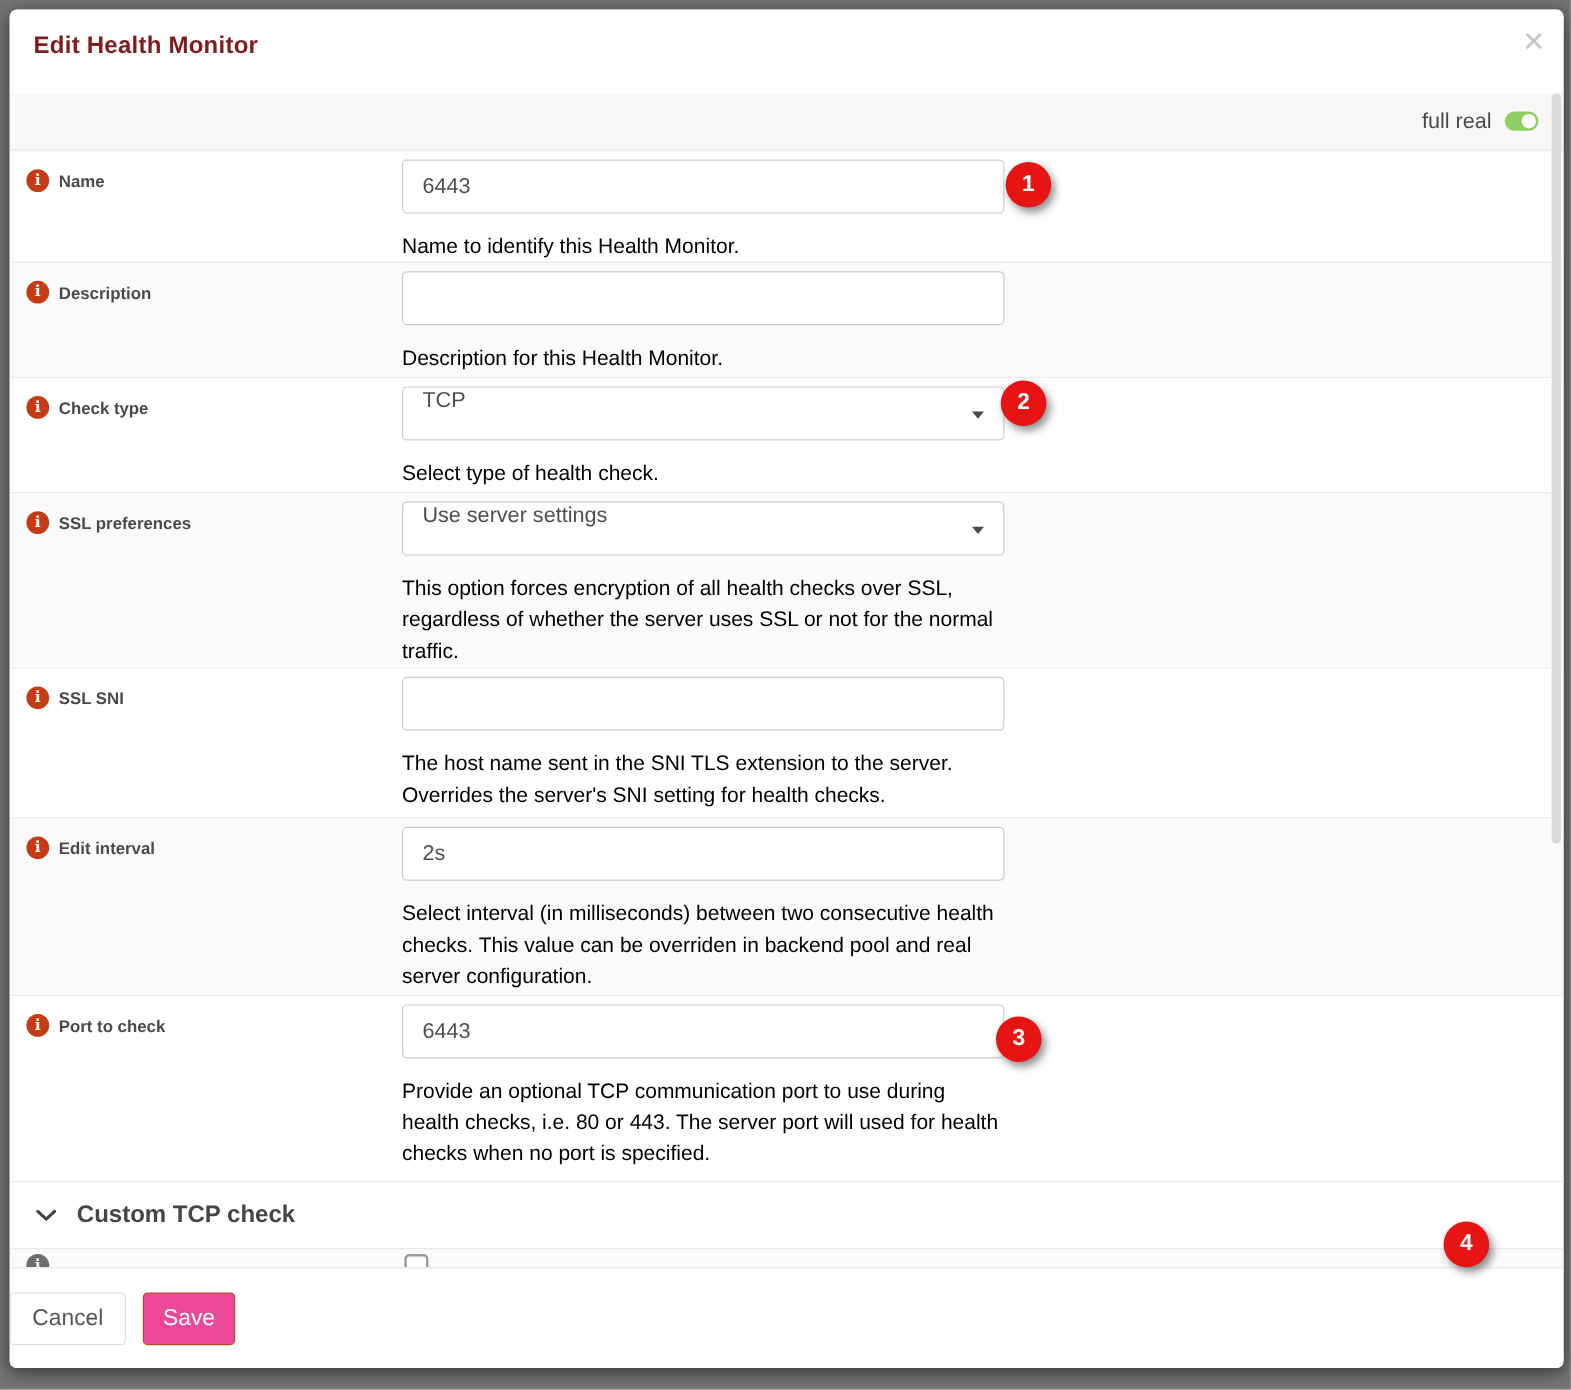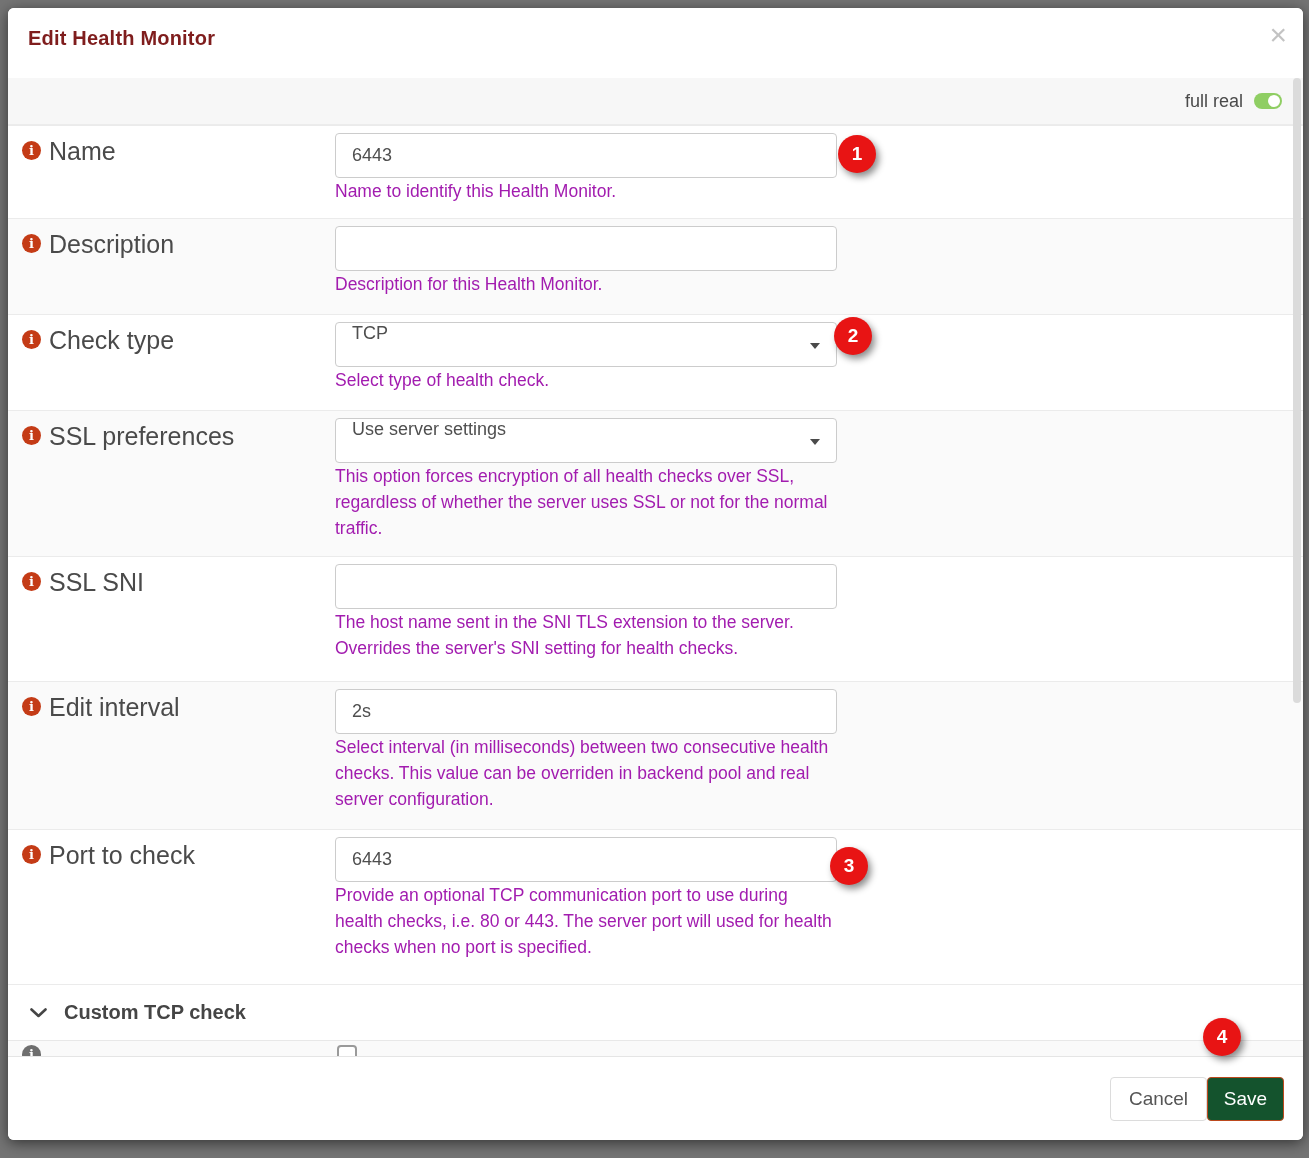--- a/index.html
+++ b/index.html
@@ -61,7 +61,7 @@
     font-size:13px;line-height:13px;
   }
   .info-icon.gray{background:#6e6e6e;}
-  .field-label{font-size:25px;font-weight:400;color:#4a4a4a;line-height:24px;}
+  .field-label{font-size:14px;font-weight:700;color:#4a4a4a;line-height:24px;}
   .value-col{flex:1 1 auto;padding-top:7px;}
   .text-input{
     width:502px;height:45px;box-sizing:border-box;

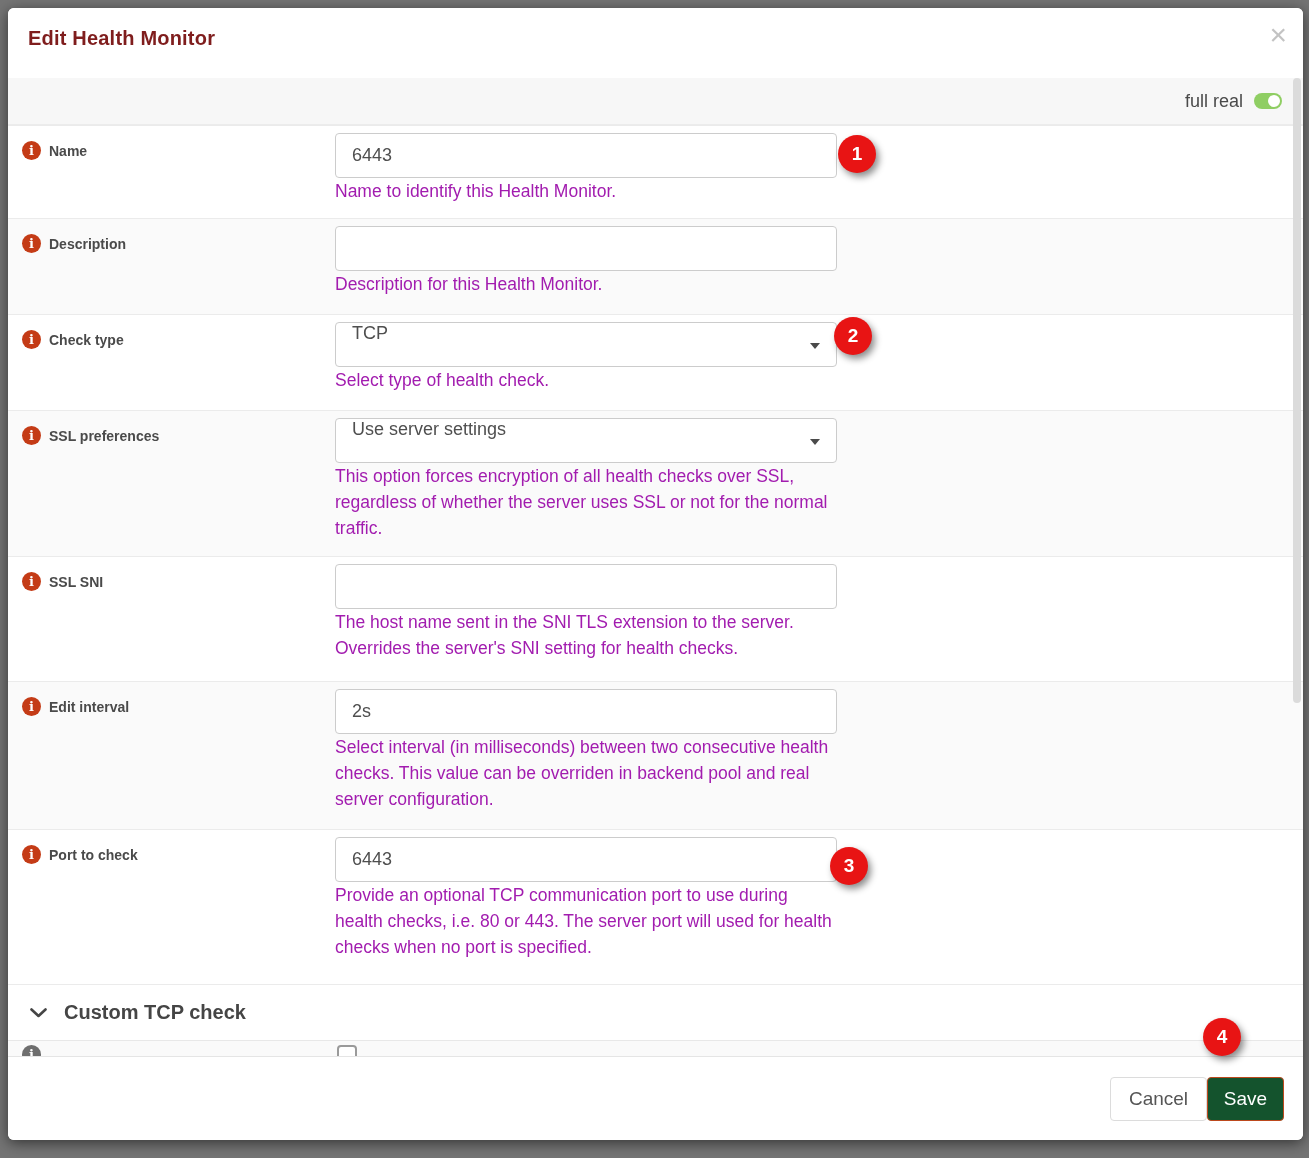--- a/index.html
+++ b/index.html
@@ -81,7 +81,7 @@
     border-top:6px solid #4a4a4a;
   }
   .help-text{
-    width:505px;font-size:17.5px;line-height:26px;color:#a21caf;
+    margin-top:14px;width:505px;font-size:17.5px;line-height:26px;color:#000000;
   }
   
   .badge{

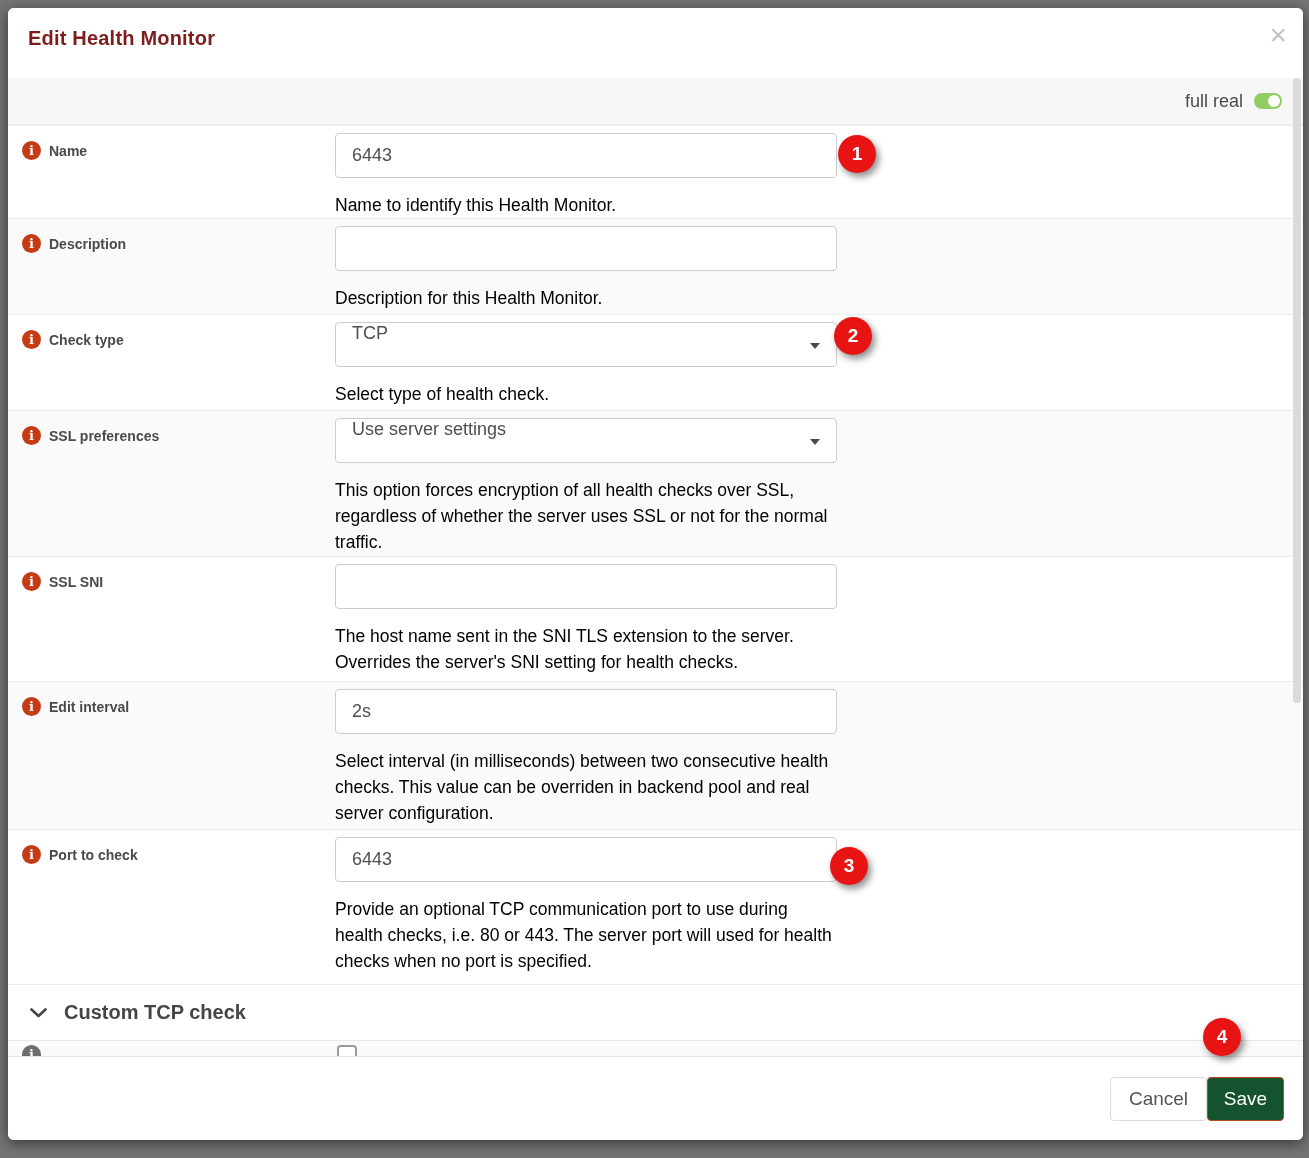--- a/index.html
+++ b/index.html
@@ -114,8 +114,8 @@
   
   .modal-footer{
     position:relative;height:85px;background:#fff;border-top:1px solid #e5e5e5;
-    display:flex;align-items:center;justify-content:flex-end;
-    gap:0;padding-right:19px;box-sizing:border-box;
+    display:flex;align-items:center;justify-content:flex-start;
+    gap:14px;padding-right:19px;box-sizing:border-box;
   }
   .btn{
     height:44px;border-radius:4px;font-family:"Liberation Sans",sans-serif;

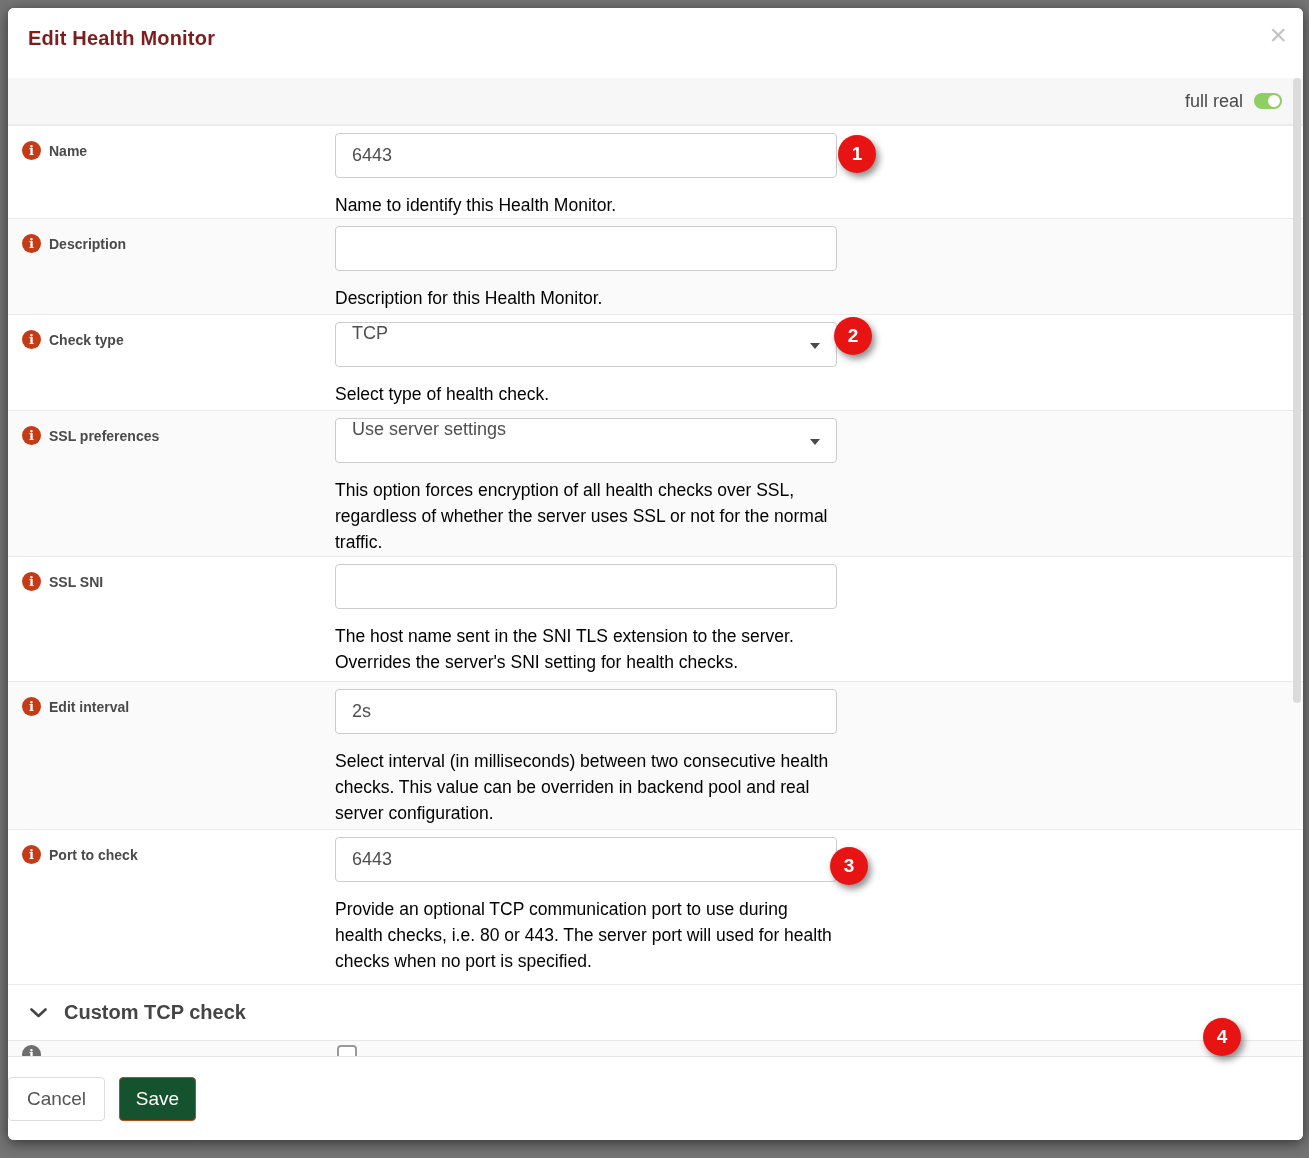--- a/index.html
+++ b/index.html
@@ -126,7 +126,7 @@
     width:97px;background:#ffffff;border:1px solid #dcdcdc;color:#555555;
   }
   .btn-save{
-    width:77px;background:#14532d;border:1px solid #bc491d;color:#ffffff;
+    width:77px;background:#ec4899;border:1px solid #bc491d;color:#ffffff;
   }
   
   .scroll-thumb{

